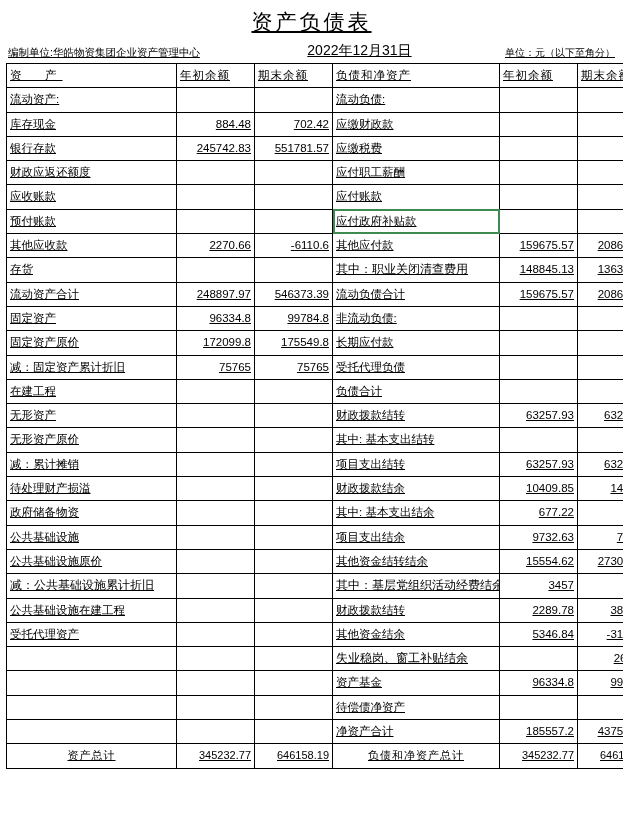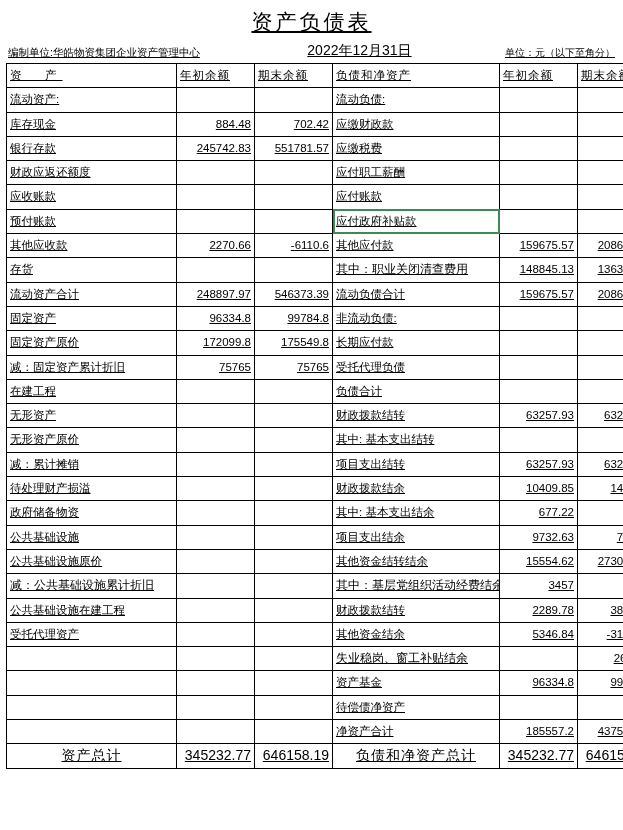--- a/index.html
+++ b/index.html
@@ -89,7 +89,7 @@
   }
   .total-row td {
     font-weight: bold;
-    font-size: 14px;
+    font-size: 11px;
   }
   .total-row td.label {
     text-align: center;

